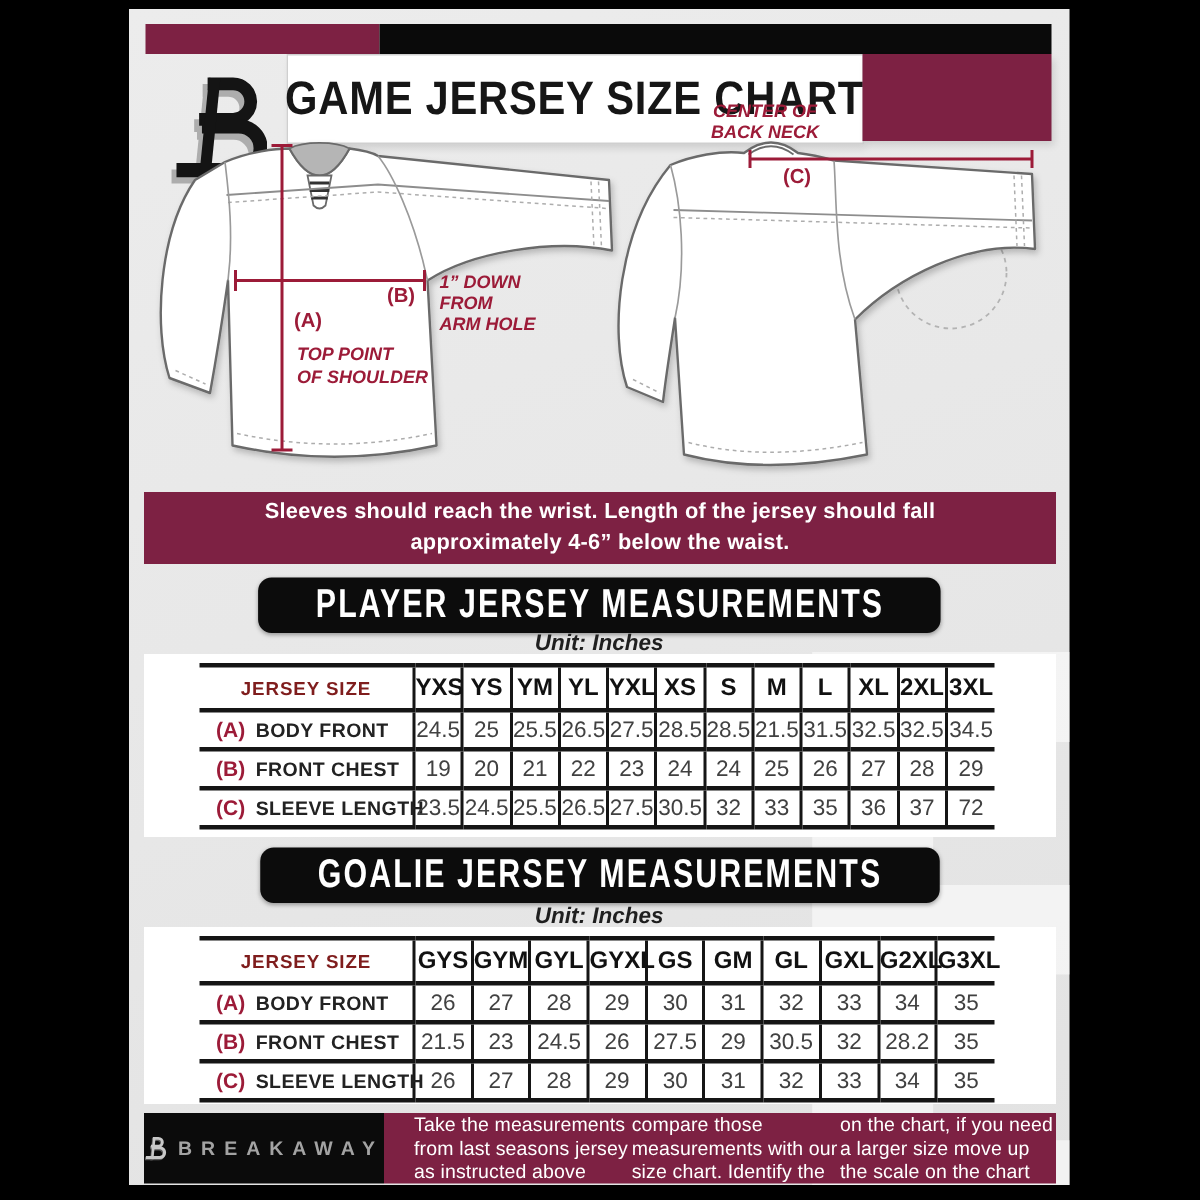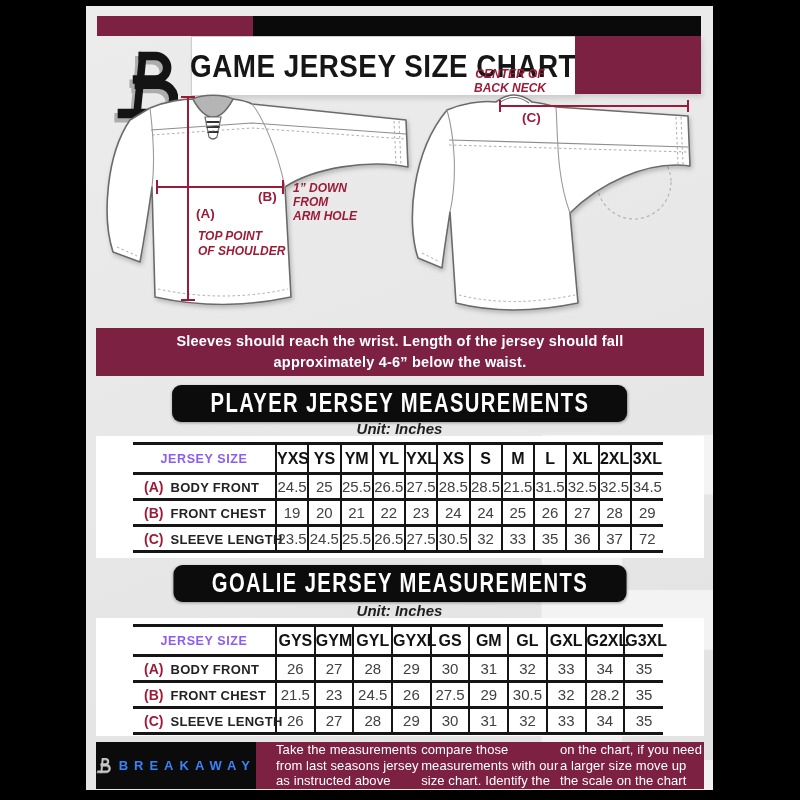--- a/index.html
+++ b/index.html
@@ -56,7 +56,7 @@
   .mtable tbody tr{height:26px;}
   .mtable .lblh,.mtable .lbl{border-left:none;width:142px;}
   .mtable th:last-child,.mtable td:last-child{border-right:none;}
-  .mtable .lblh{font-size:12.5px;font-weight:600;color:#8b5cf6;letter-spacing:.6px;}
+  .mtable .lblh{font-size:12.5px;font-weight:600;color:#7f1d1d;letter-spacing:.6px;}
   .mtable .szh{font-size:16px;font-weight:bold;color:#111;}
   .mtable .lbl{text-align:left;padding-left:11px;white-space:nowrap;}
   .mtable .key{font-size:14px;font-weight:bold;color:var(--accent);margin-right:7px;}

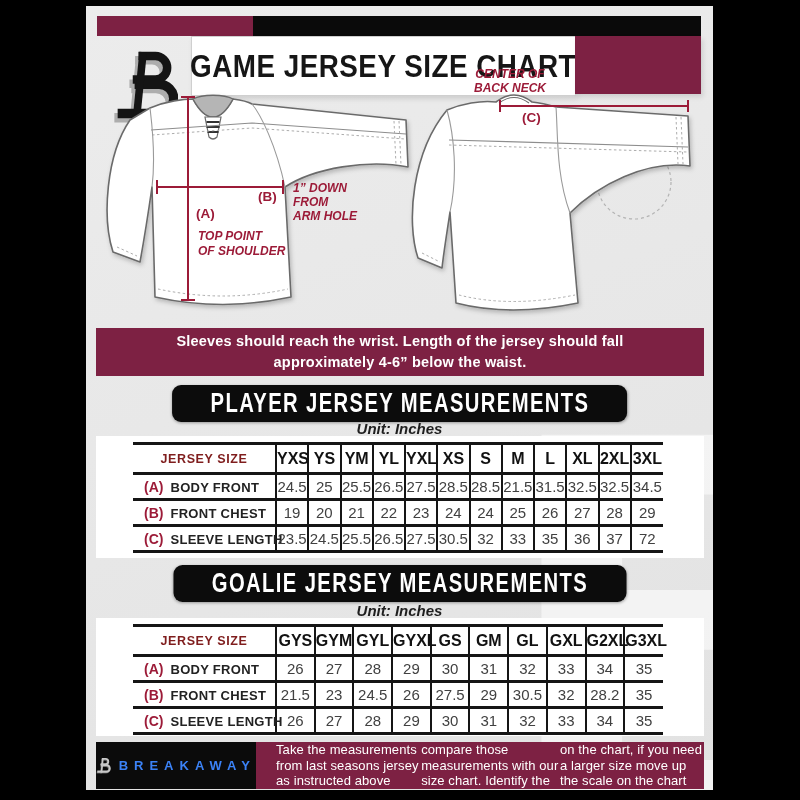--- a/index.html
+++ b/index.html
@@ -66,7 +66,7 @@
   
   .footer-black{position:absolute;left:10px;top:736px;width:160px;height:47px;background:#0b0b0b;
                 display:flex;align-items:center;justify-content:center;gap:8px;}
-  .footer-brand{color:#3b82f6;font-size:13px;font-weight:bold;letter-spacing:6px;}
+  .footer-brand{color:#a3a3a3;font-size:13px;font-weight:bold;letter-spacing:6px;}
   .footer-maroon{position:absolute;left:170px;top:736px;width:448px;height:47px;background:var(--maroon);
                  color:#fff;display:flex;justify-content:center;padding-left:20px;
                  box-sizing:border-box;}

